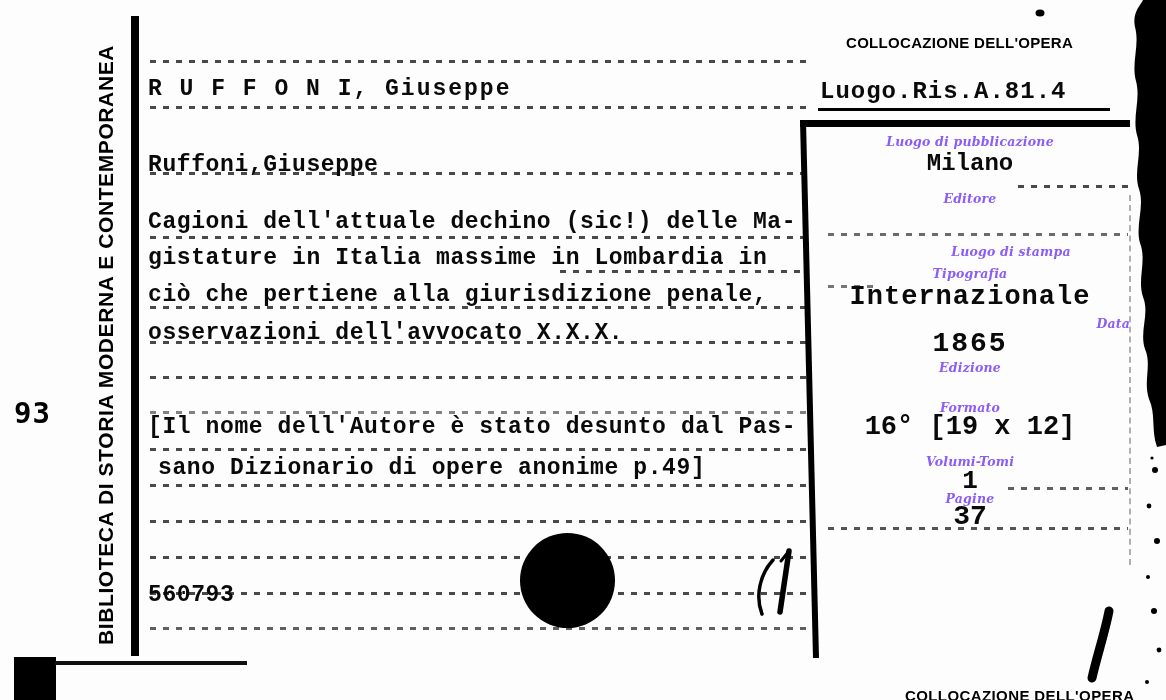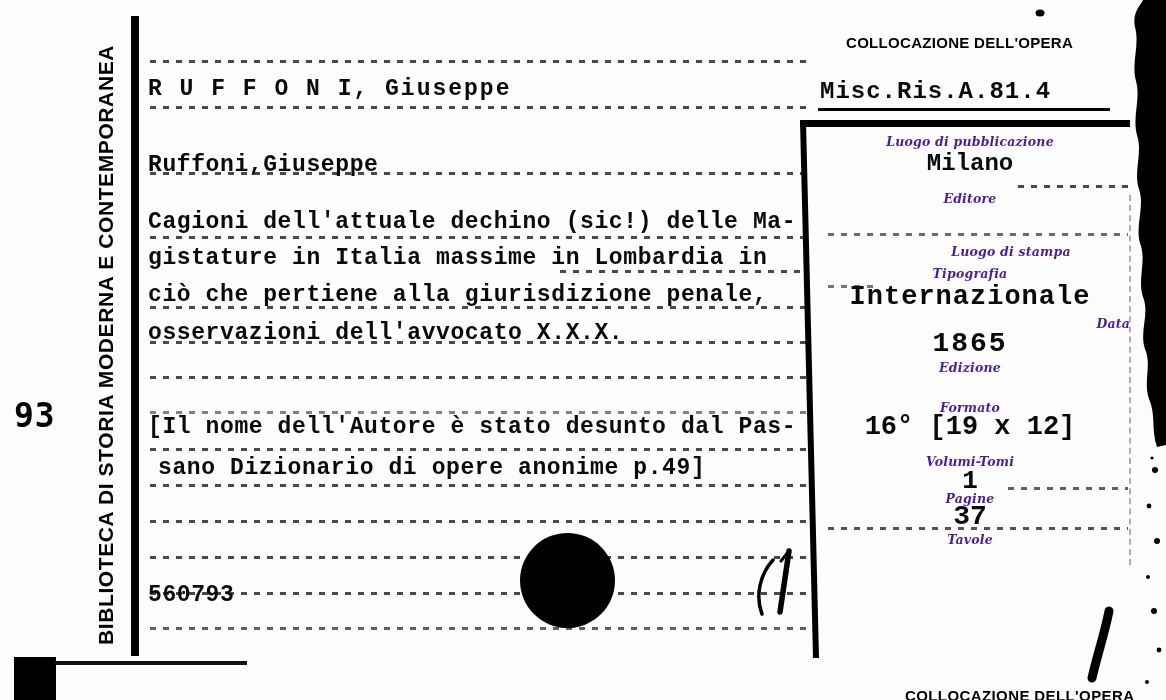--- a/index.html
+++ b/index.html
@@ -149,7 +149,7 @@
   <div class="typed inventory">560793</div>
 
   <div class="colloc-label">COLLOCAZIONE DELL'OPERA</div>
-  <div class="colloc-value">Misc.Ris.A.81.4</div>
+  <div class="colloc-value">Luogo.Ris.A.81.4</div>
   <div class="colloc-underline"></div>
 
   <div class="box-top"></div>

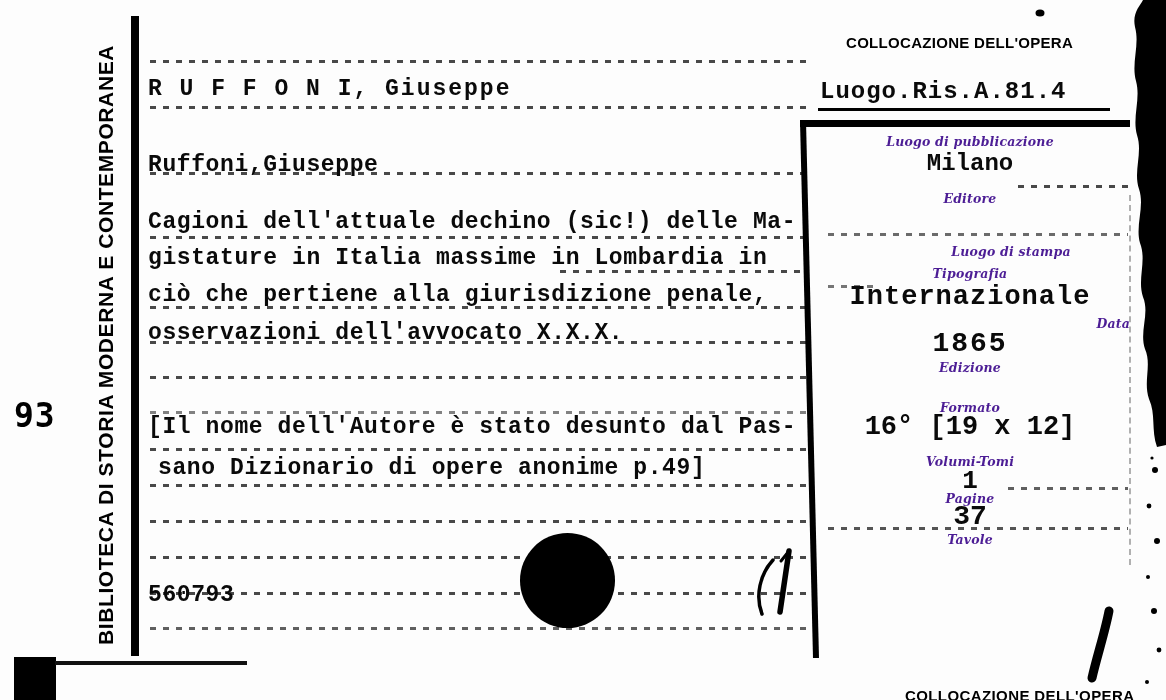--- a/index.html
+++ b/index.html
@@ -76,7 +76,7 @@
   .f-label{
     position:absolute; left:810px; width:320px; text-align:center;
     font-family:"DejaVu Serif",serif; font-style:italic; font-weight:bold;
-    font-size:12.5px; color:#4c1d95; letter-spacing:0.2px;
+    font-size:12.5px; color:#8b5cf6; letter-spacing:0.2px;
   }
   .f-value{
     position:absolute; left:810px; width:320px; text-align:center;

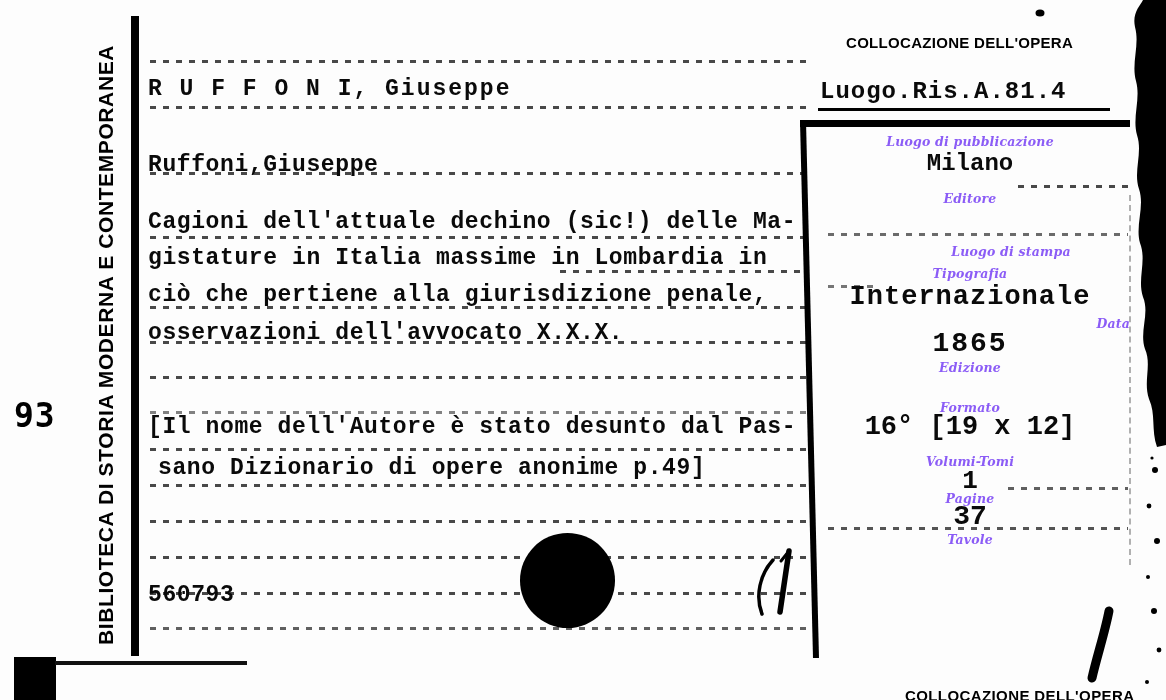--- a/index.html
+++ b/index.html
@@ -11,7 +11,7 @@
   
   .page-number{
     position:absolute; left:14px; top:396px;
-    font-family:"DejaVu Sans Mono",monospace; font-weight:bold; font-size:33px;
+    font-family:"DejaVu Sans Mono",monospace; font-weight:bold; font-size:29px;
     letter-spacing:1px; color:#000;
   }
   

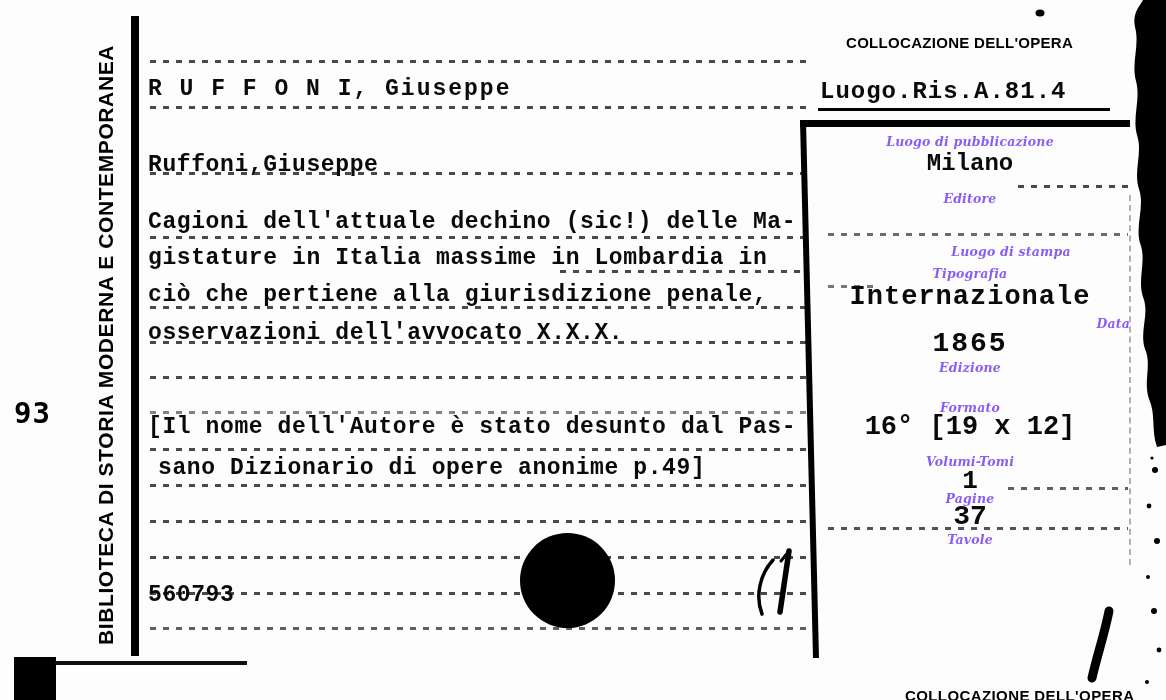--- a/index.html
+++ b/index.html
@@ -170,7 +170,6 @@
   <div class="f-value fv8">1</div>
   <div class="f-label fl9">Pagine</div>
   <div class="f-value fv9">37</div>
-  <div class="f-label fl10">Tavole</div>
 
   <div class="punch"></div>
 

